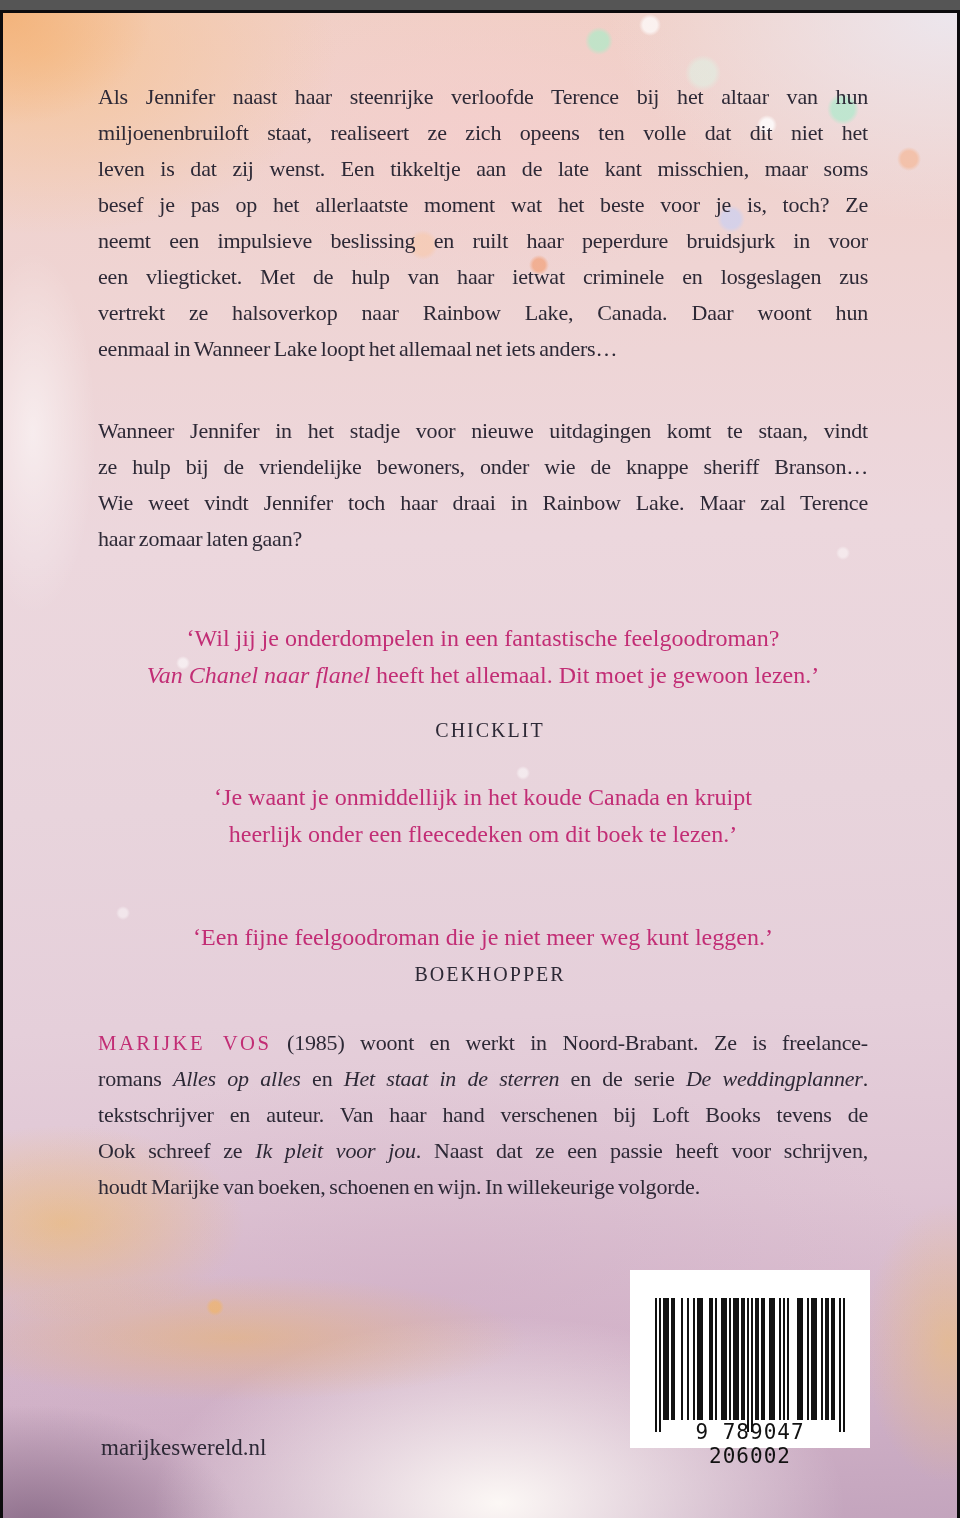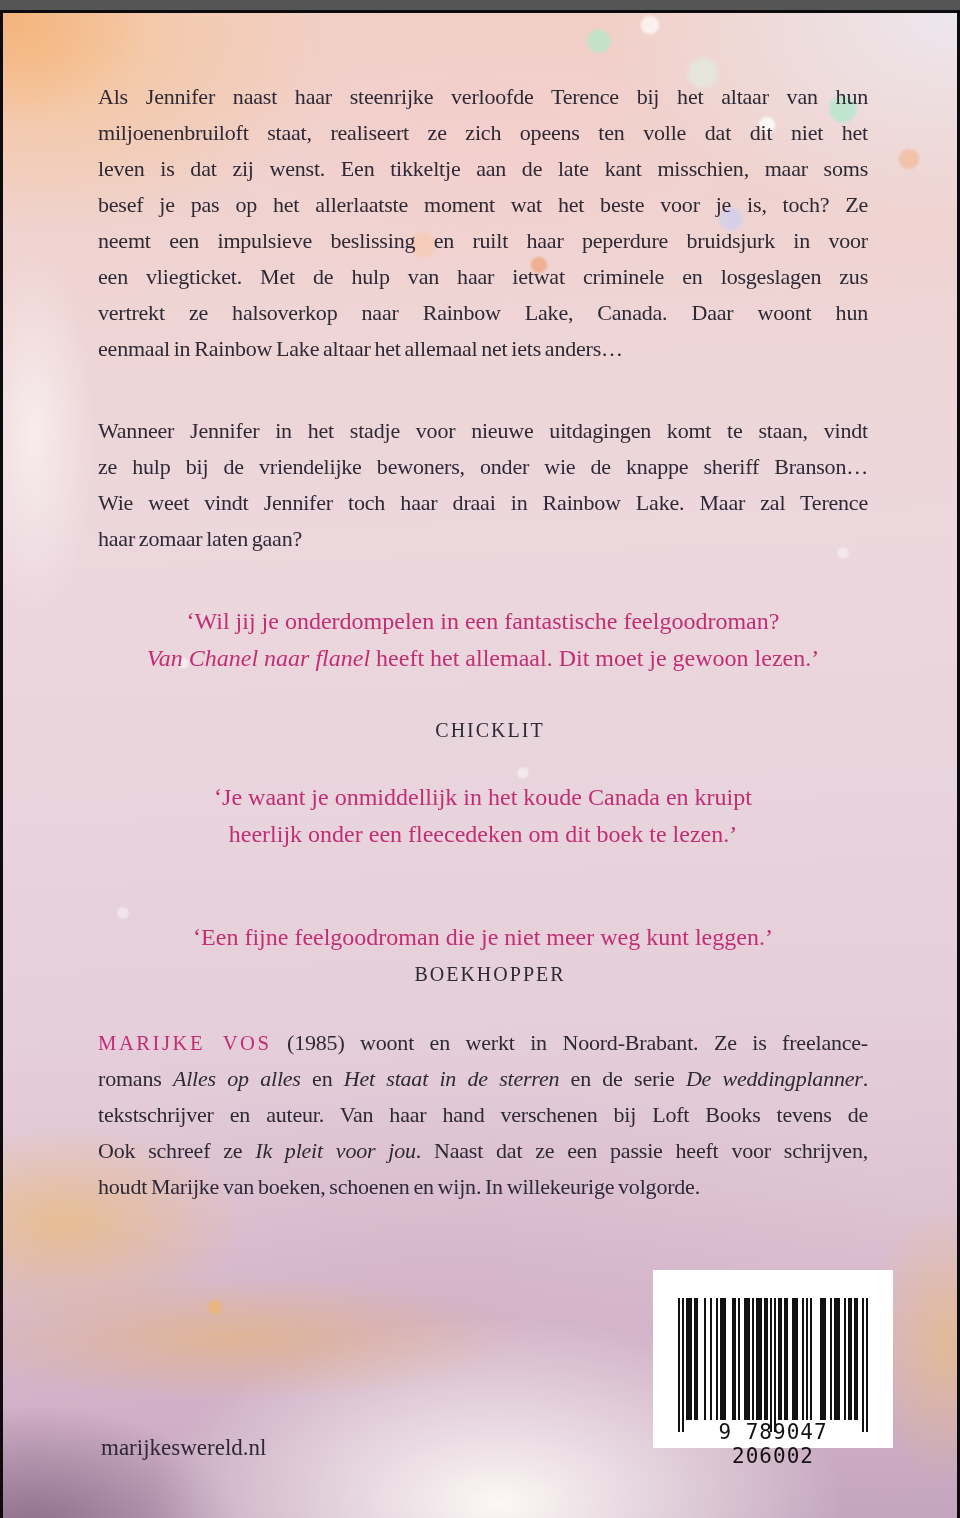--- a/index.html
+++ b/index.html
@@ -97,7 +97,7 @@
       <div class="tline"><span>neemt een impulsieve beslissing en ruilt haar peperdure bruidsjurk in voor</span></div>
       <div class="tline"><span>een vliegticket. Met de hulp van haar ietwat criminele en losgeslagen zus</span></div>
       <div class="tline"><span>vertrekt ze halsoverkop naar Rainbow Lake, Canada. Daar woont hun</span></div>
-      <div class="tline tlast"><span>eenmaal in Rainbow Lake altaar het allemaal net iets anders…</span></div>
+      <div class="tline tlast"><span>eenmaal in Wanneer Lake loopt het allemaal net iets anders…</span></div>
     </div>
 
   <div class="block body-text justify" style="top:400px;">

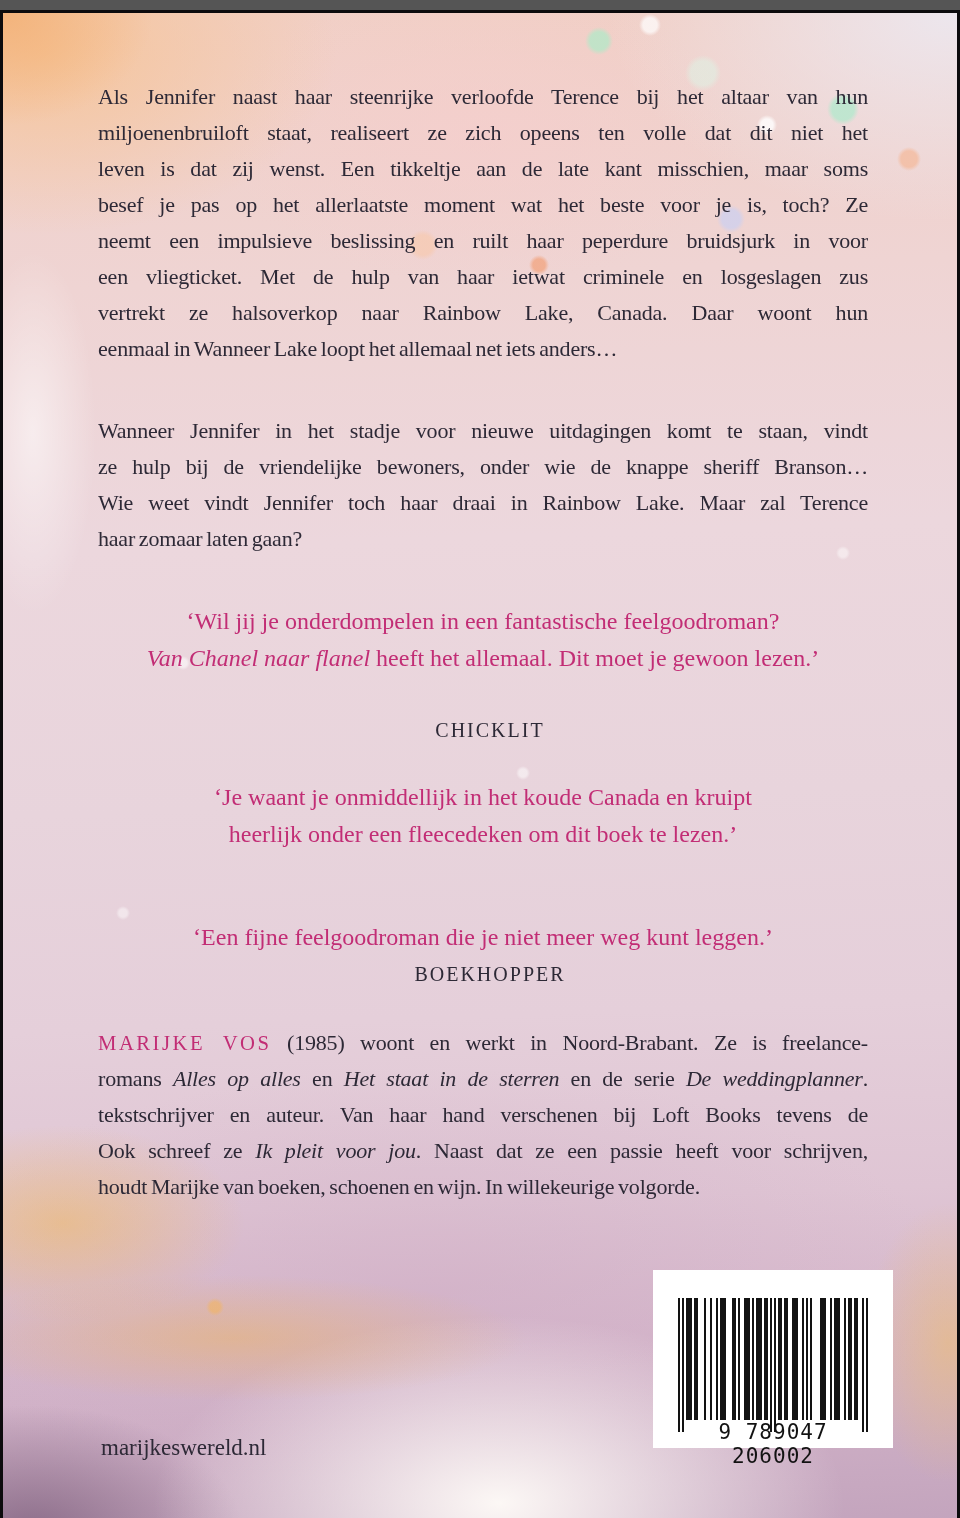--- a/index.html
+++ b/index.html
@@ -107,7 +107,7 @@
       <div class="tline tlast"><span>haar zomaar laten gaan?</span></div>
     </div>
 
-  <div class="block quote" style="top:590px;">
+  <div class="block quote" style="top:607px;">
       <div class="tline"><span>‘Wil jij je onderdompelen in een fantastische feelgoodroman?</span></div>
       <div class="tline tlast"><span class="seg-italic">Van Chanel naar flanel</span><span> heeft het allemaal. Dit moet je gewoon lezen.’</span></div>
     </div>

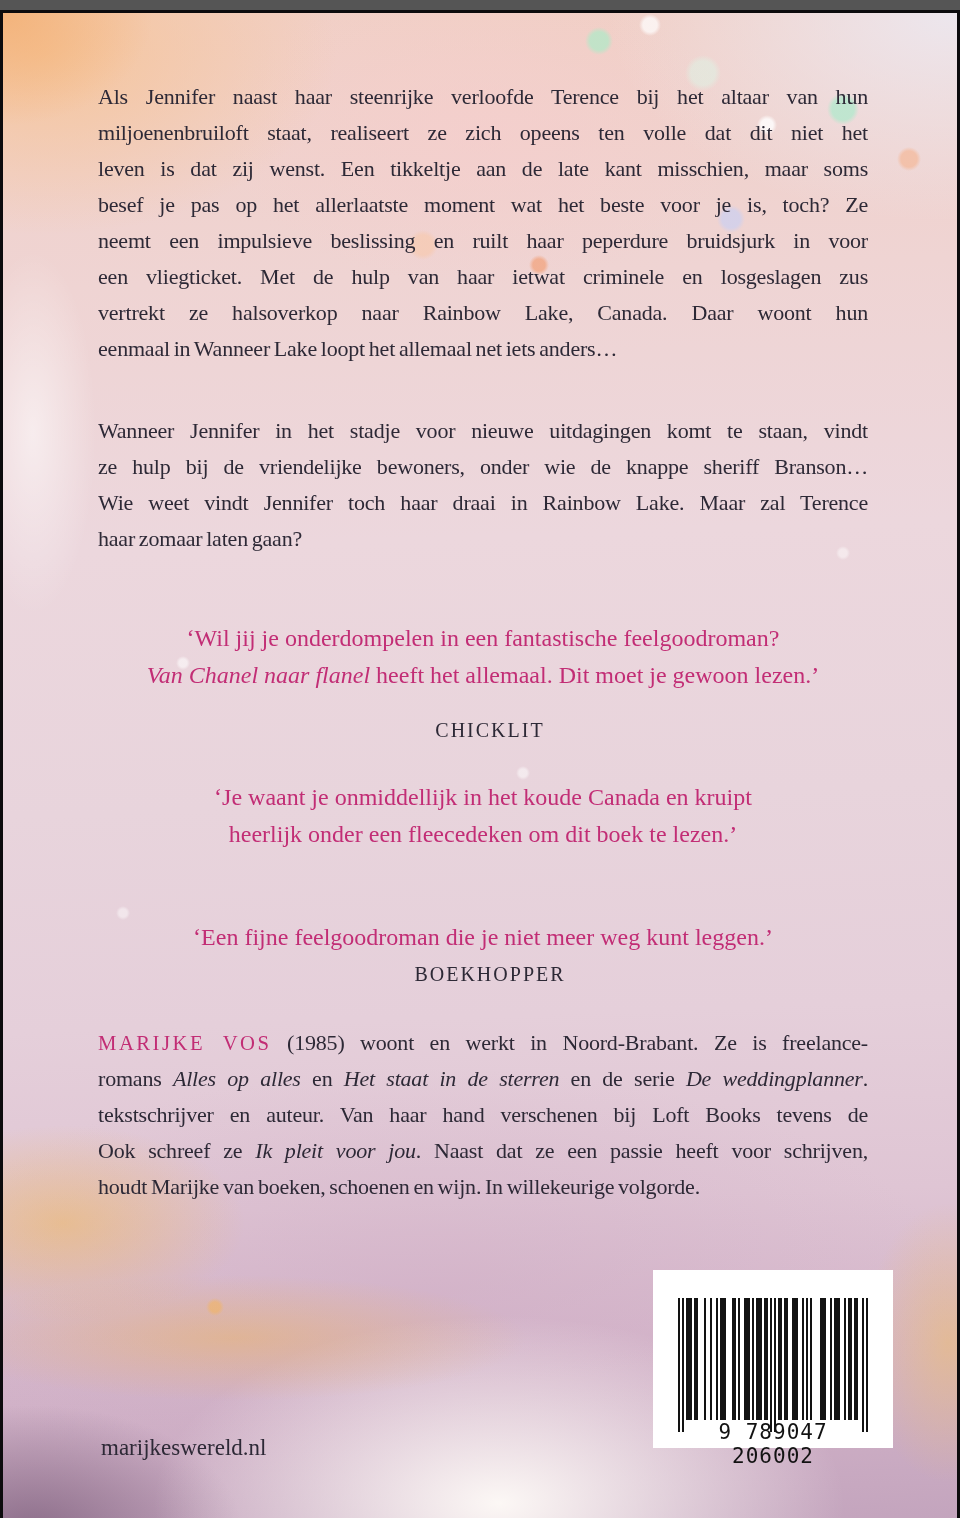--- a/index.html
+++ b/index.html
@@ -66,7 +66,7 @@
   }
   
   .barcode-box{
-    position:absolute;left:650px;top:1257px;width:240px;height:178px;
+    position:absolute;left:627px;top:1257px;width:240px;height:178px;
     background:var(--barcode_bg,#ffffff);
     box-sizing:border-box;
     padding:28px 0 0 25px;

